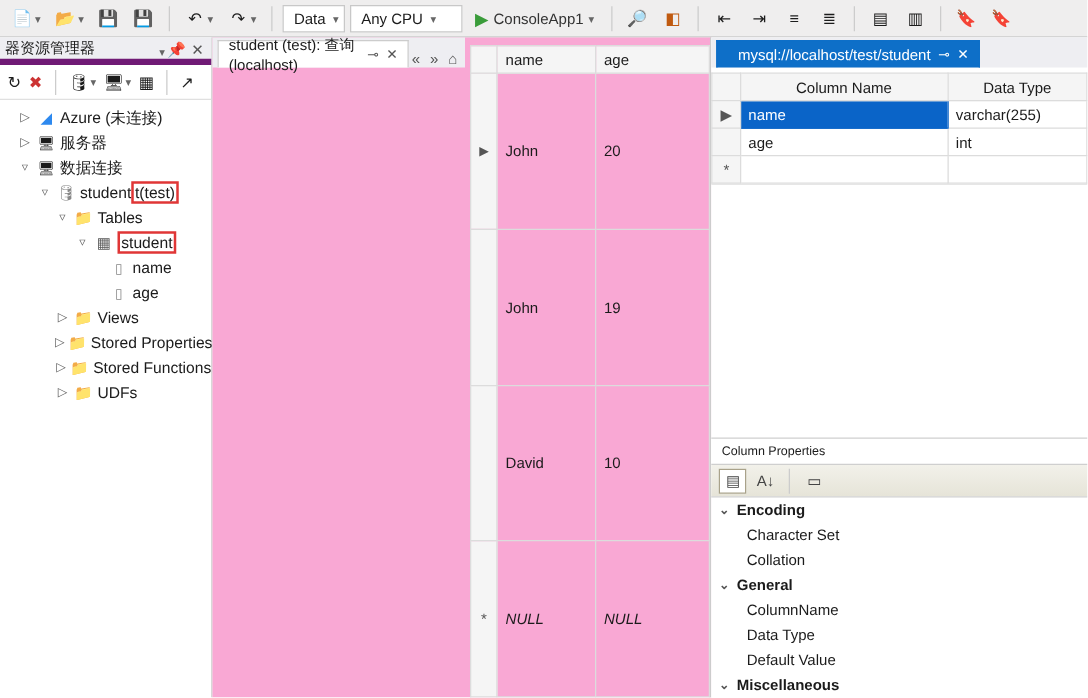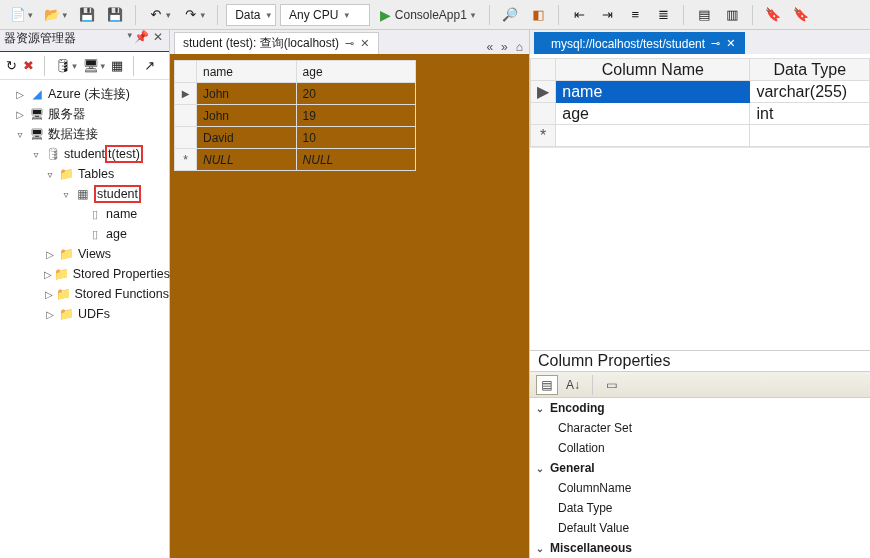--- a/index.html
+++ b/index.html
@@ -20,7 +20,7 @@
 
   
   .left { width:170px; border-right:1px solid #ccc; display:flex; flex-direction:column; background:#fff;}
-  .panel-title { height:22px; display:flex; align-items:flex-start; padding:0 4px; background:#eeeef2; border-bottom:1px solid #701a75;}
+  .panel-title { height:22px; display:flex; align-items:flex-end; padding:0 4px; background:#eeeef2; border-bottom:5px solid #701a75;}
   .panel-title .t { flex:1; }
   .panel-title .pin { font-size:12px; color:#555; margin:0 2px;}
   .panel-title .close{ font-size:12px; color:#555; padding:0 2px; cursor:pointer;}

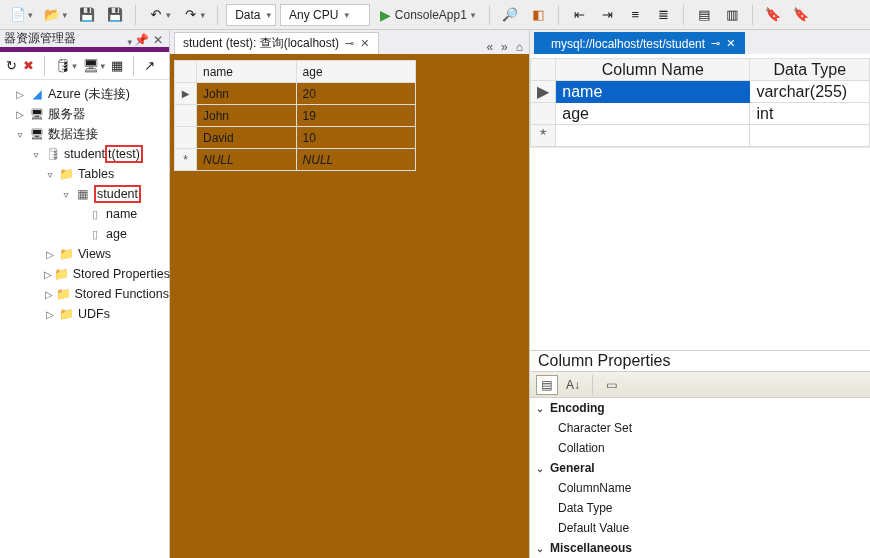--- a/index.html
+++ b/index.html
@@ -48,7 +48,7 @@
   .mon-ico::before{content:"🖥";font-size:11px;}
 
   
-  .middle { flex:1; display:flex; flex-direction:column; border-right:1px solid #ccc; background:#a16207;}
+  .middle { flex:1; display:flex; flex-direction:row; border-right:1px solid #ccc; background:#f9a8d4;}
   .doc-tabs { height:24px; display:flex; align-items:flex-end; background:#eeeef2; padding-left:4px; gap:2px;}
   .doc-tab { height:22px; display:flex; align-items:center; padding:0 8px; gap:6px; border:1px solid #ccc; border-bottom:none; background:#fff; font-size:12px; cursor:pointer;}
   .doc-tab .pin{font-size:11px;color:#555;}

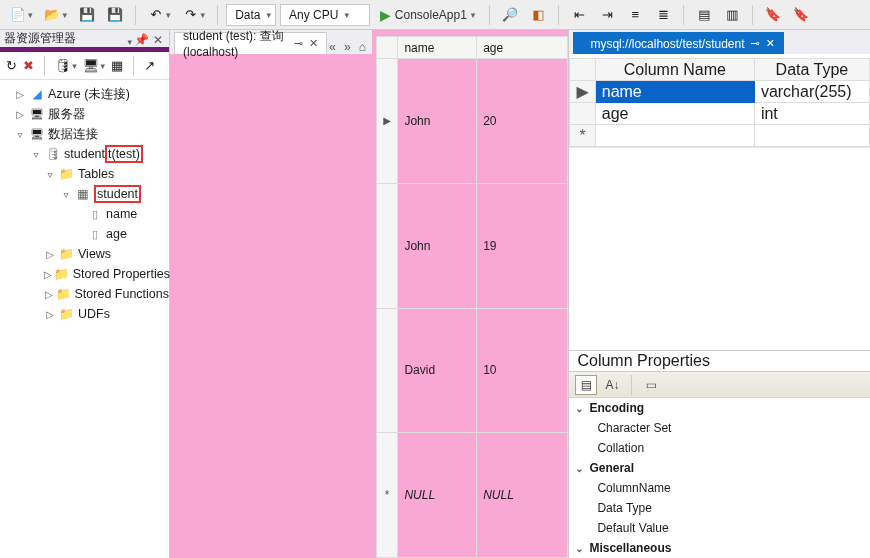--- a/index.html
+++ b/index.html
@@ -69,7 +69,7 @@
   .right .doc-tabs { background:#eeeef2; }
   .right .doc-tab.active { background:#0e6fc8; color:#fff; border-color:#0e6fc8;padding-left:16px;}
   .right .doc-tab.active .pin,.right .doc-tab.active .x{color:#fff;}
-  .colgrid { margin:4px 0 0 0; border-collapse:collapse; width:100%; font-size:16px;}
+  .colgrid { margin:4px 0 0 0; border-collapse:collapse; width:100%; font-size:12px;}
   .colgrid th, .colgrid td{ border:1px solid #dcdcdc; height:22px; padding:0 6px; text-align:left; font-weight:normal;}
   .colgrid th{ background:#f5f5f5;}
   .colgrid .rowhdr{width:18px;background:#f5f5f5;text-align:center;color:#555;}

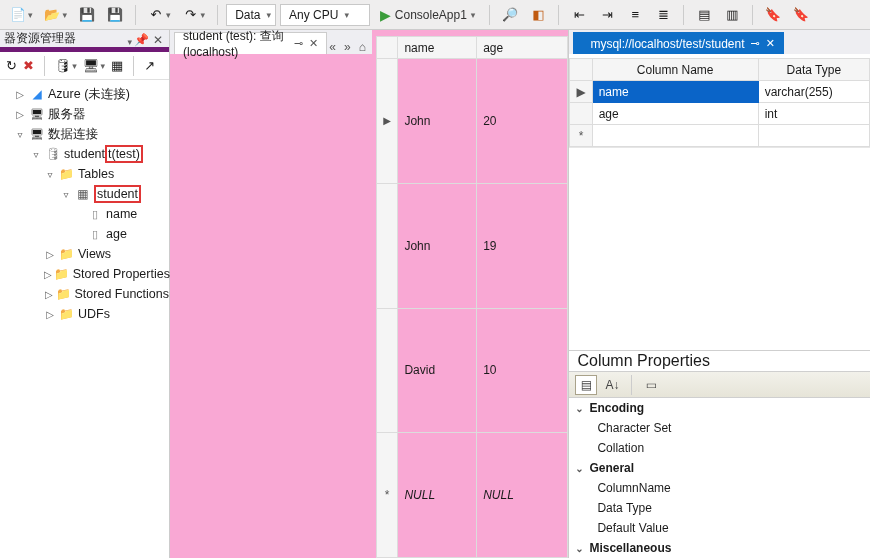--- a/index.html
+++ b/index.html
@@ -80,7 +80,7 @@
 
   .right .spacer{flex:1; border-top:1px solid #e6e6e6;}
 
-  .prop-head{height:22px; display:flex; align-items:center; padding:0 8px; border-top:1px solid #cfcfcf; border-bottom:1px solid #cfcfcf; background:#fff; font-size:16px;}
+  .prop-head{height:22px; display:flex; align-items:center; padding:0 8px; border-top:1px solid #cfcfcf; border-bottom:1px solid #cfcfcf; background:#fff; font-size:10px;}
   .prop-tools{height:26px; border-bottom:1px solid #cfcfcf; background:linear-gradient(#f2f1ea,#e6e4d8); display:flex; align-items:center; gap:4px; padding:0 6px;}
   .prop-tools .pt{ display:inline-flex;width:22px;height:20px;align-items:center;justify-content:center;border:1px solid transparent;font-size:12px;color:#444;}
   .prop-tools .pt.sel{border-color:#a9a28a;background:#fff;}

